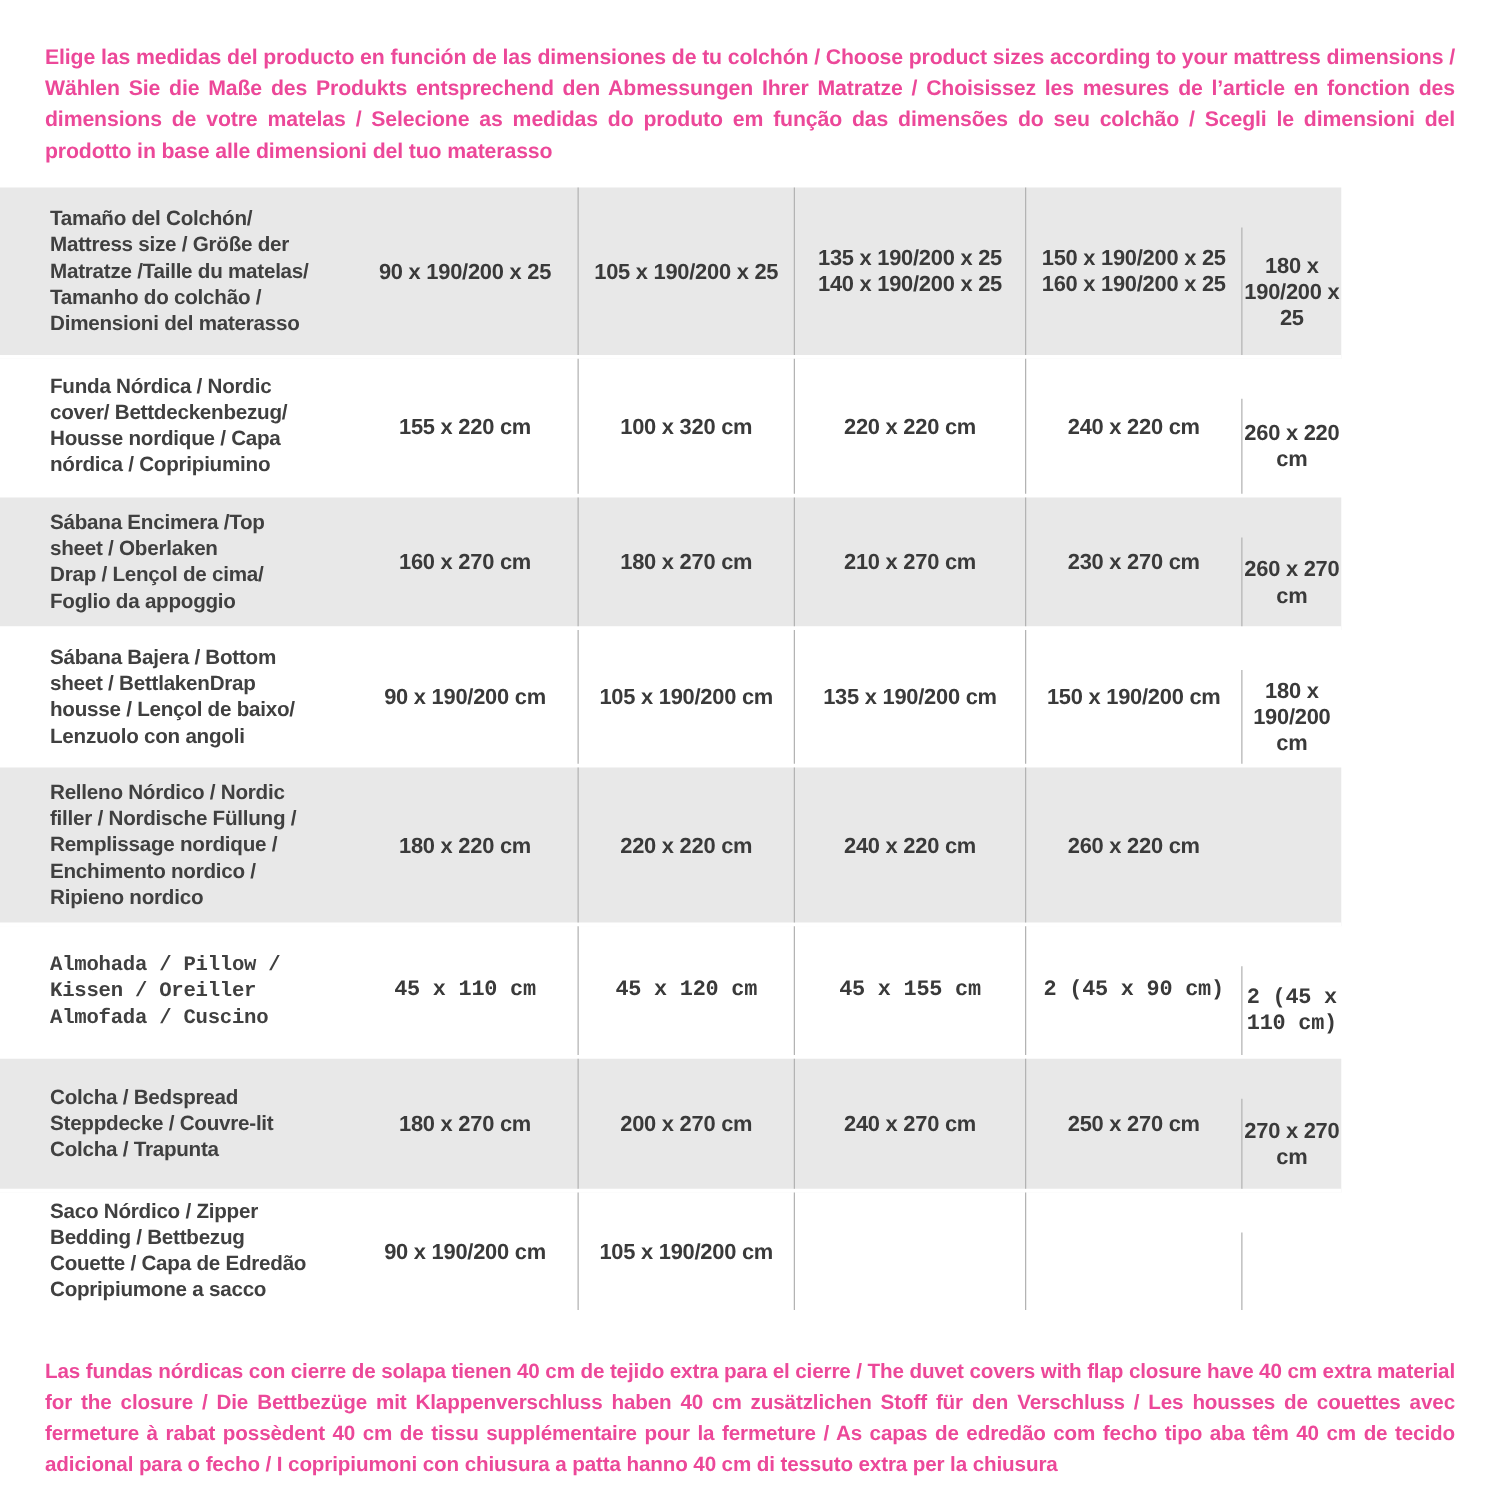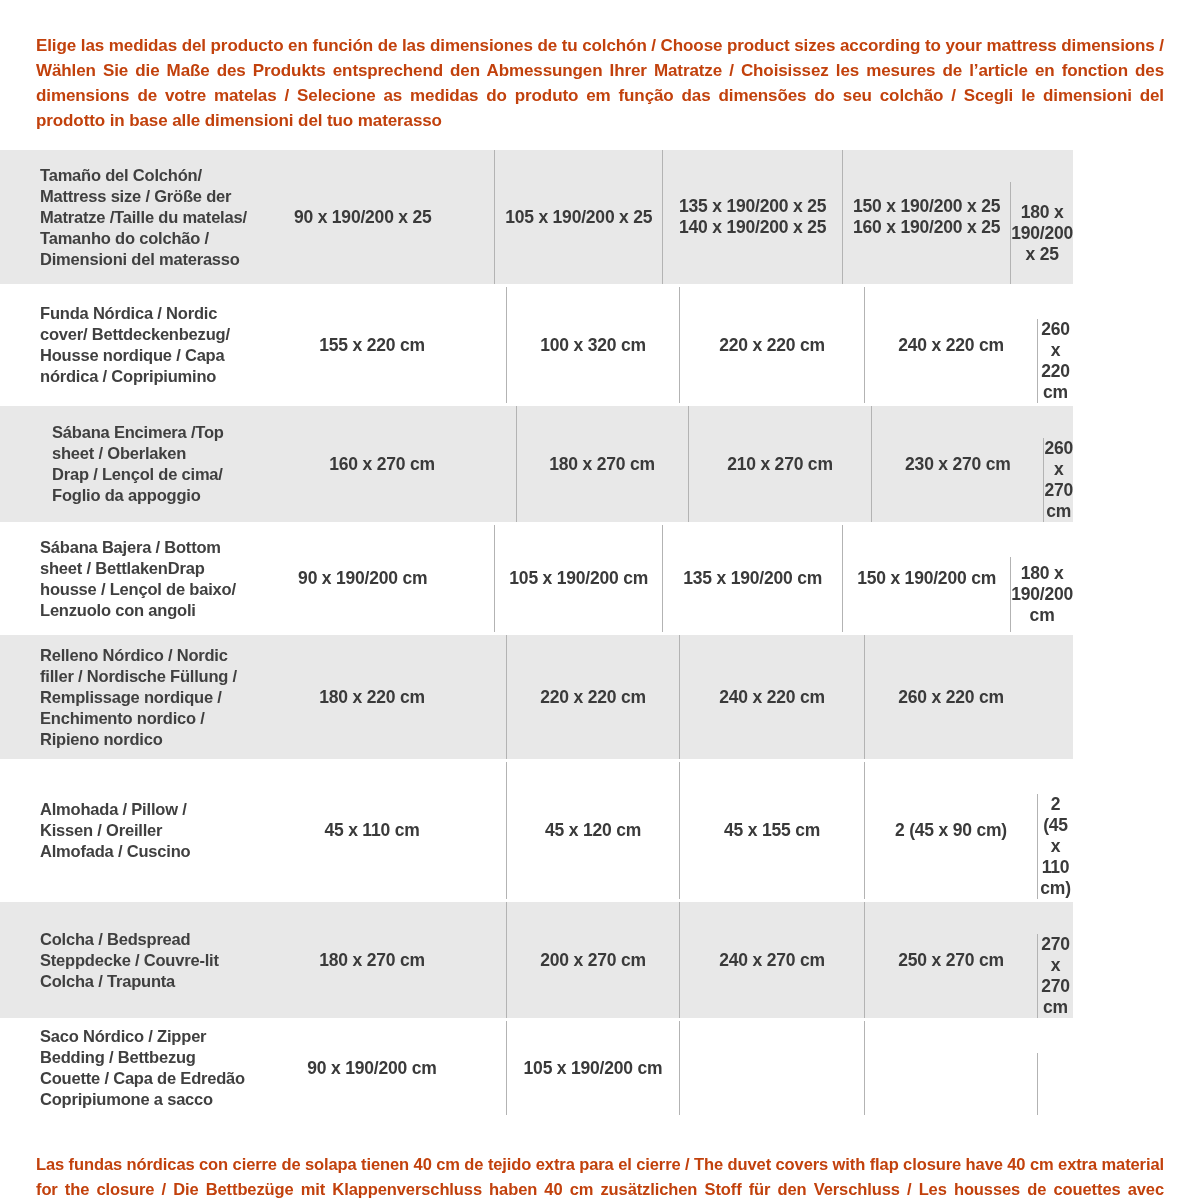--- a/index.html
+++ b/index.html
@@ -25,7 +25,7 @@
   .intro, .footnote {
     margin: 0 36px;
     text-align: justify;
-    color: #c2410c;
+    color: #ec4899;
     letter-spacing: -0.1px;
   }
   .intro {

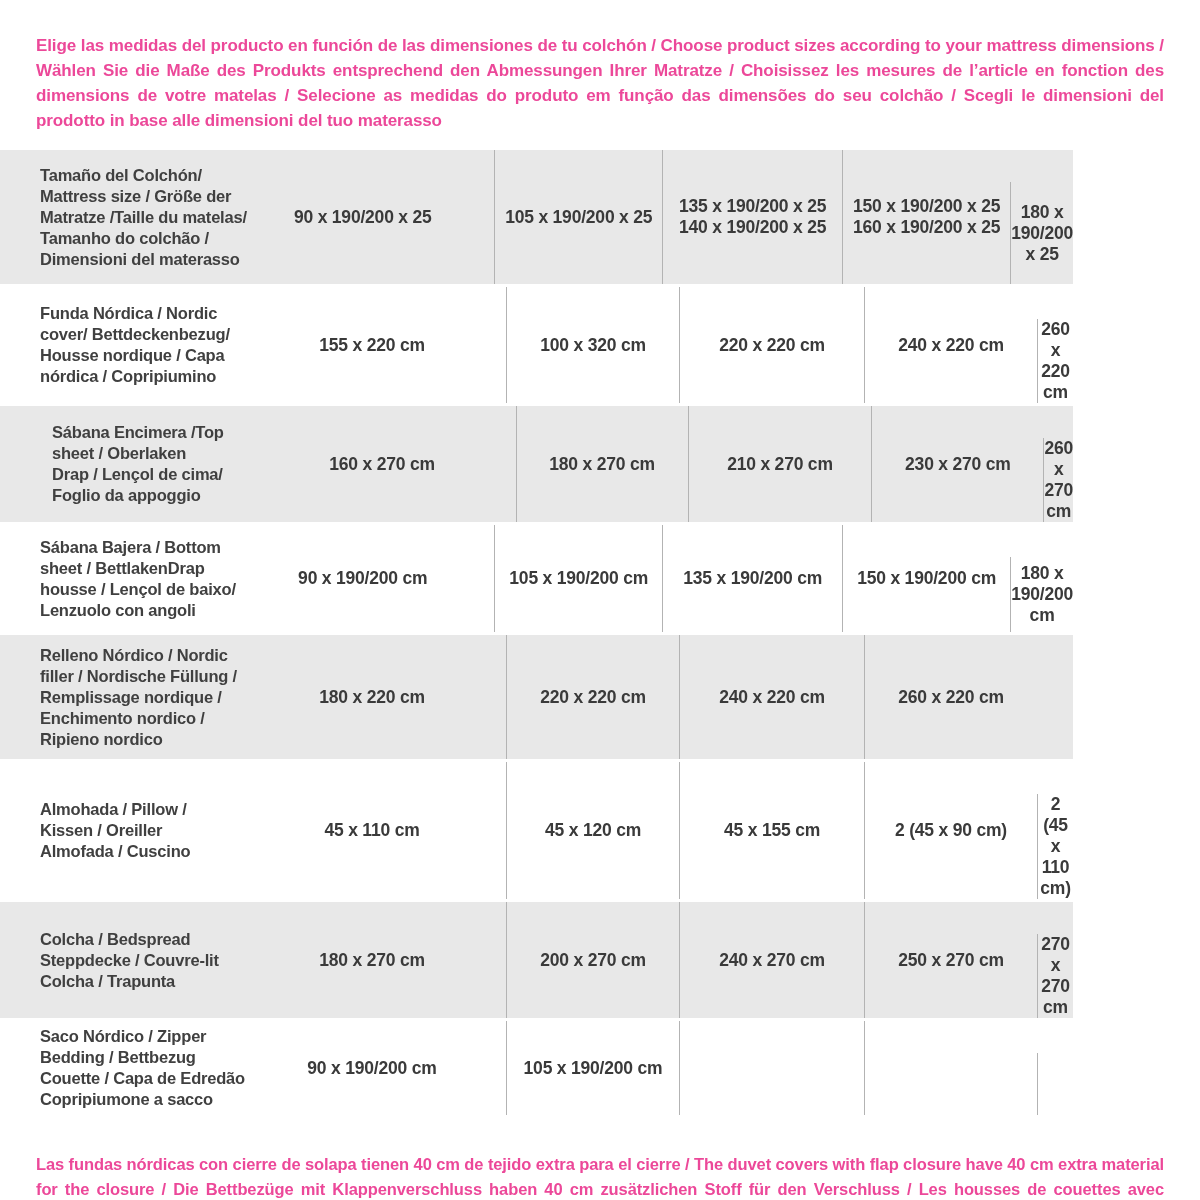--- a/index.html
+++ b/index.html
@@ -79,7 +79,7 @@
   }
   .cell.val { color: #3a3a3a; }
   .cell.val:nth-child(2) { width: 180px; }
-  .cell.val:nth-child(3) { width: 173px; margin-left: 44px; }
+  .cell.val:nth-child(3) { width: 173px; }
   .cell.val:nth-child(4) { width: 185px; }
   .cell.val:nth-child(5) { width: 173px; }
   .cell.val:nth-child(6) { flex: 1; margin-top: 32px; }

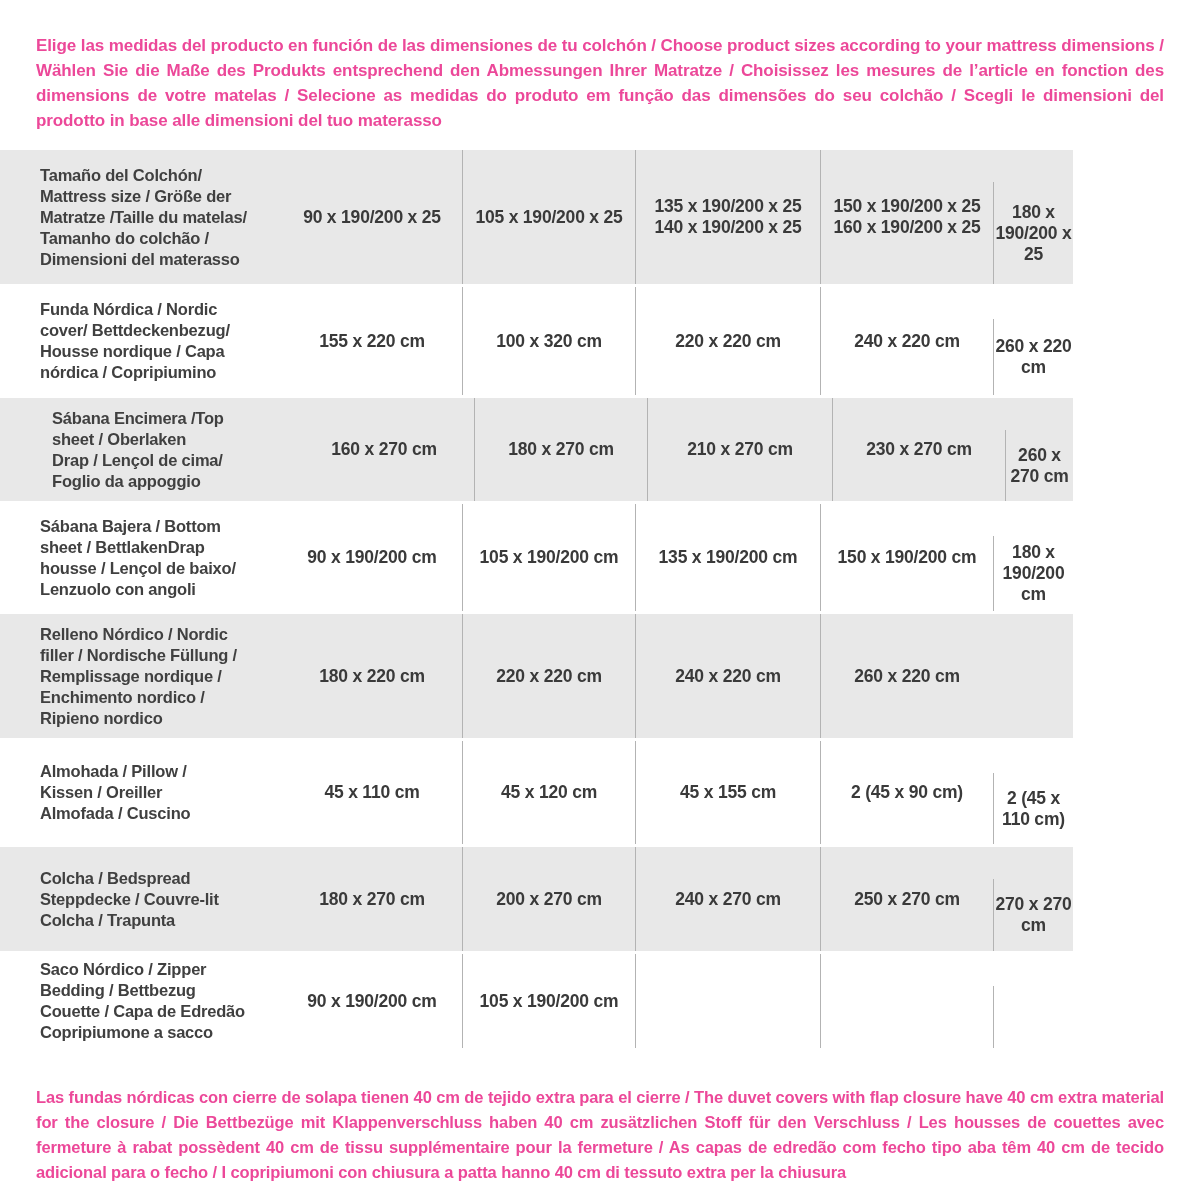--- a/index.html
+++ b/index.html
@@ -50,7 +50,7 @@
   .row:nth-child(even) { background: #ffffff; }
   .row:nth-child(1) { min-height: 134px; }
   .row:nth-child(2) { min-height: 108px; }
-  .row:nth-child(3) { min-height: 103px; padding-left: 12px; }
+  .row:nth-child(3) { min-height: 103px; }
   .row:nth-child(4) { min-height: 107px; }
   .row:nth-child(5) { min-height: 124px; }
   .row:nth-child(6) { min-height: 103px; }

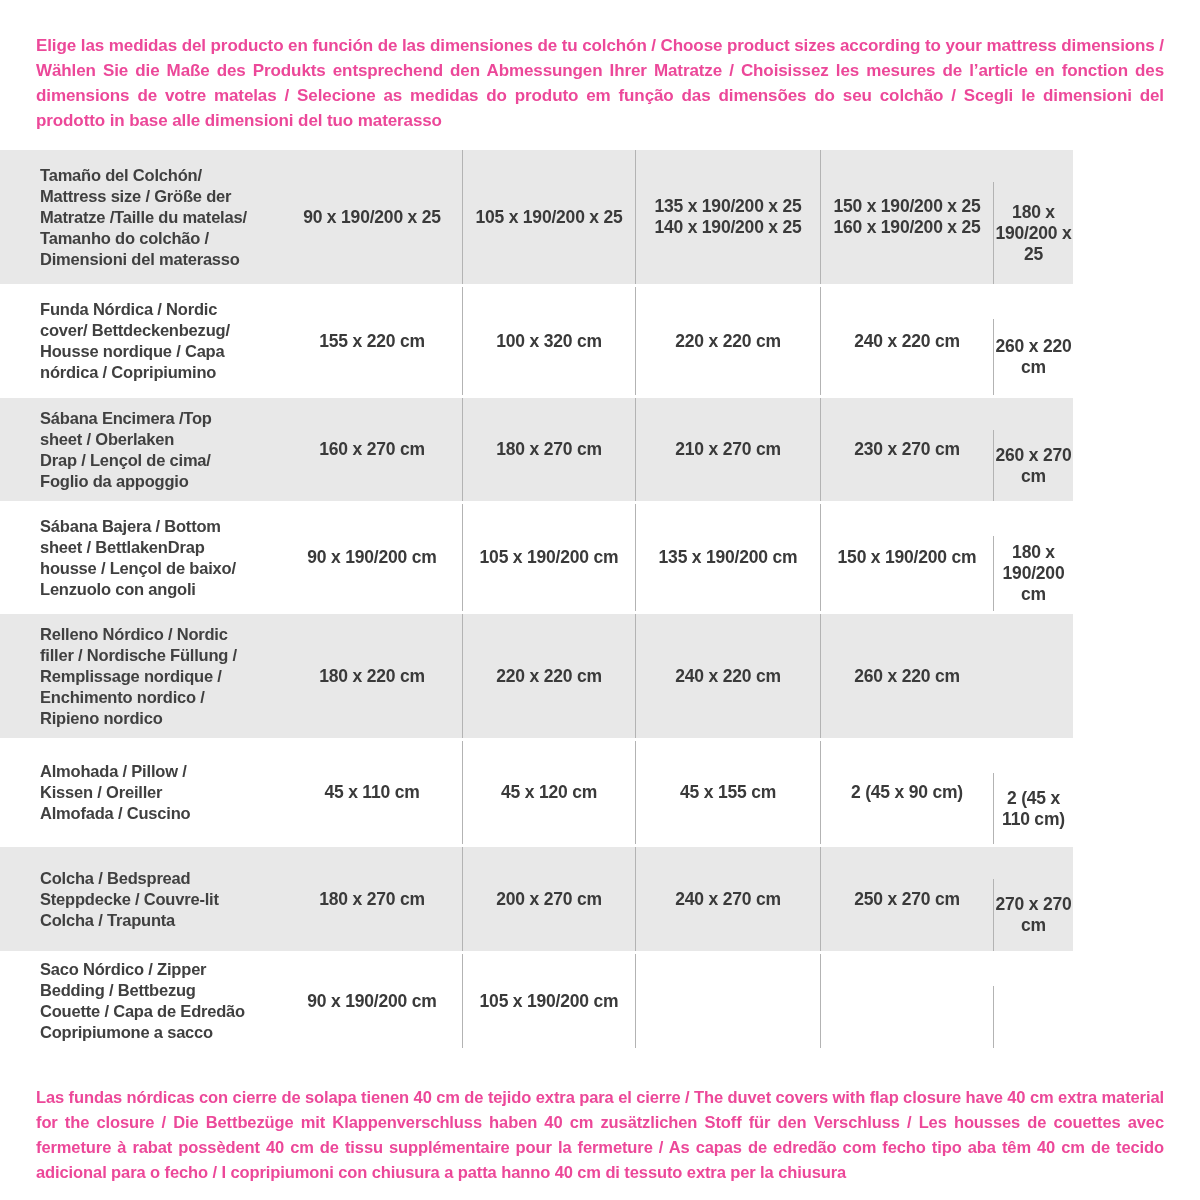--- a/index.html
+++ b/index.html
@@ -53,7 +53,7 @@
   .row:nth-child(3) { min-height: 103px; }
   .row:nth-child(4) { min-height: 107px; }
   .row:nth-child(5) { min-height: 124px; }
-  .row:nth-child(6) { min-height: 103px; }
+  .row:nth-child(6) { min-height: 103px; font-family: Liberation Mono, monospace; }
   .row:nth-child(7) { min-height: 104px; }
   .row:nth-child(8) { min-height: 94px;  }
   .cell {

